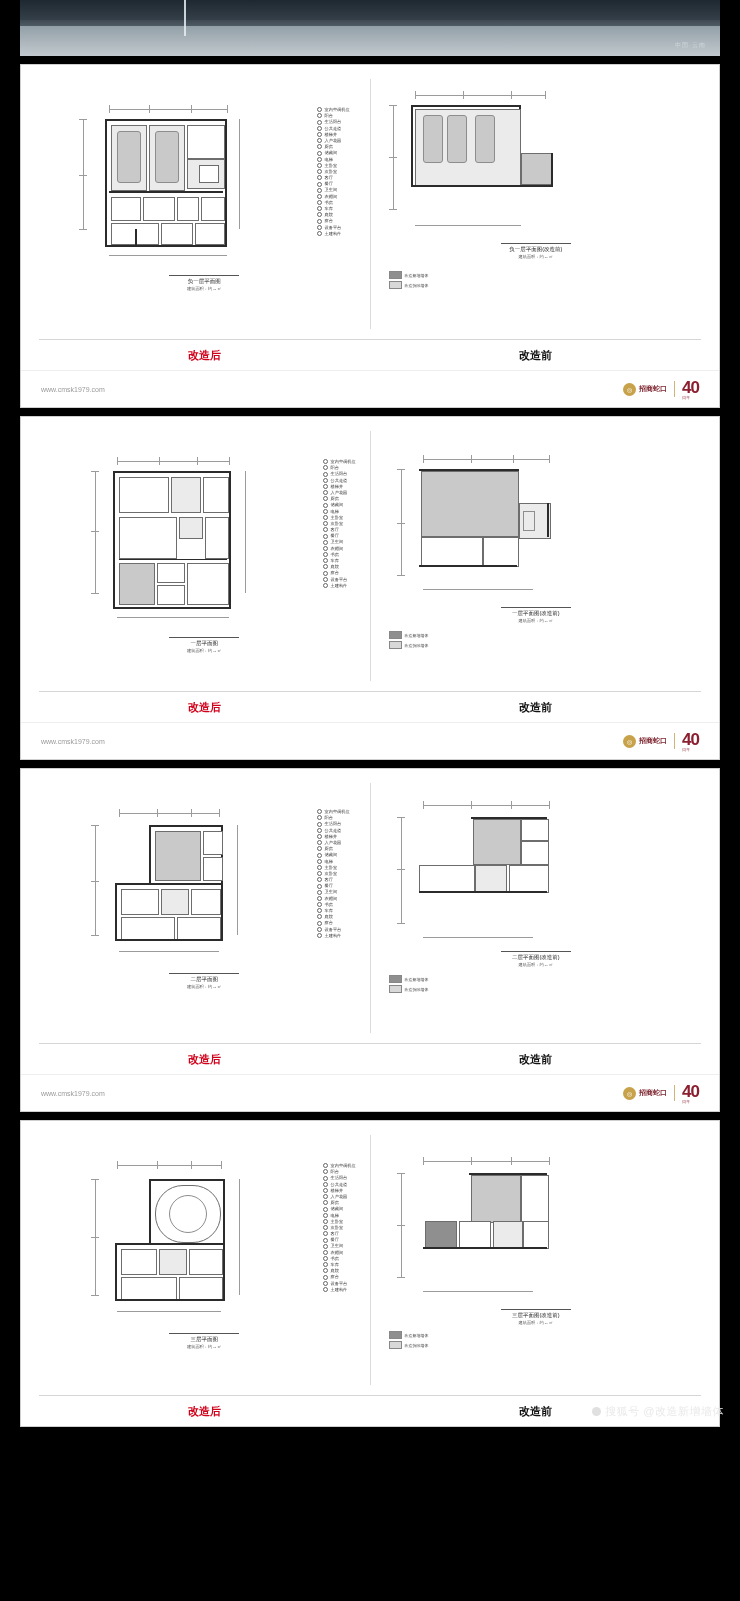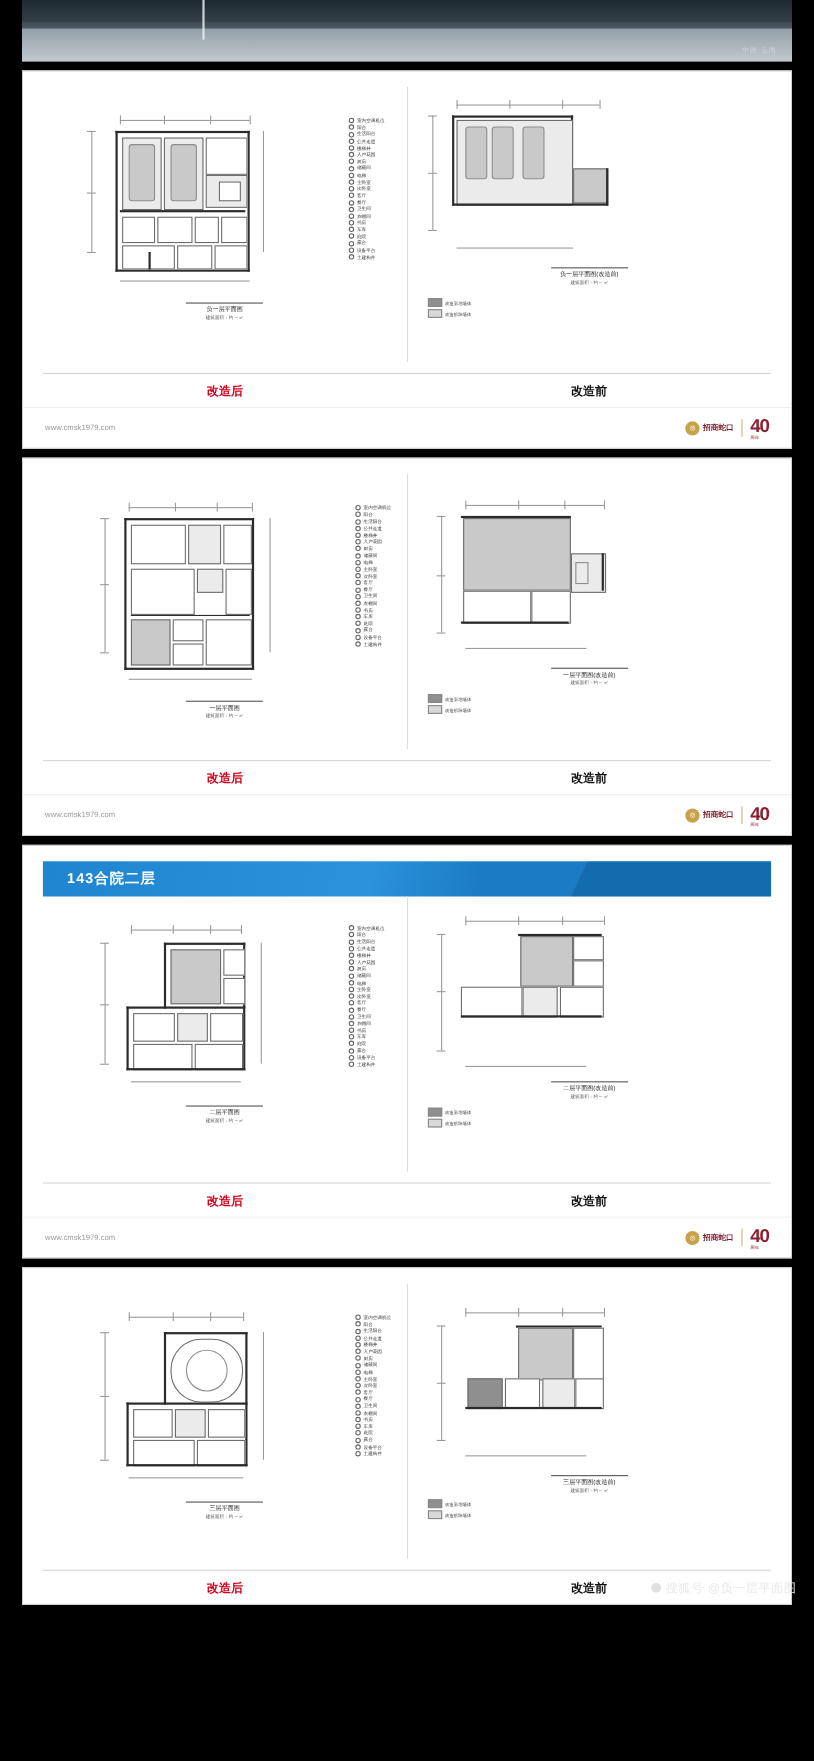--- a/index.html
+++ b/index.html
@@ -574,10 +574,6 @@
 
   <div class="sheet">
     <div class="sheet-inner">
-      <div class="title-bar">
-        <div class="cut"></div>
-        <div class="txt">143合院二层</div>
-      </div>
 
       <div class="content">
         <div class="col left">

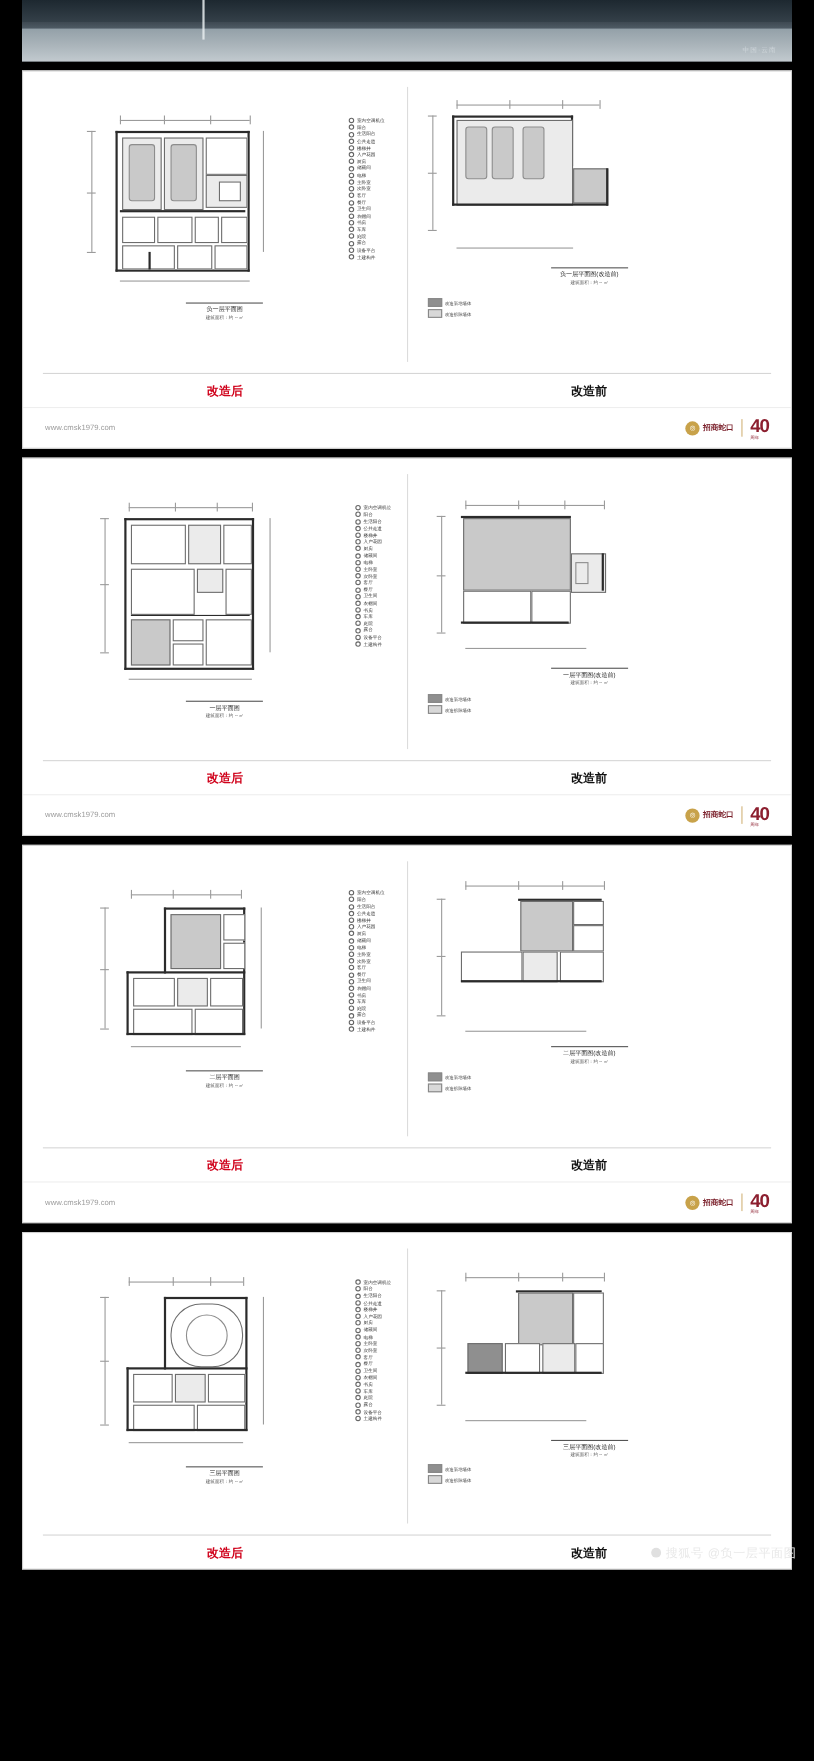--- a/index.html
+++ b/index.html
@@ -941,7 +941,7 @@
   </div>
 
   <div class="sohu">
-    <span class="dot"></span><span>搜狐号 @负一层平面图</span>
+    <span class="dot"></span><span>搜狐号 @改造新增墙体</span>
   </div>
 
 </div>

